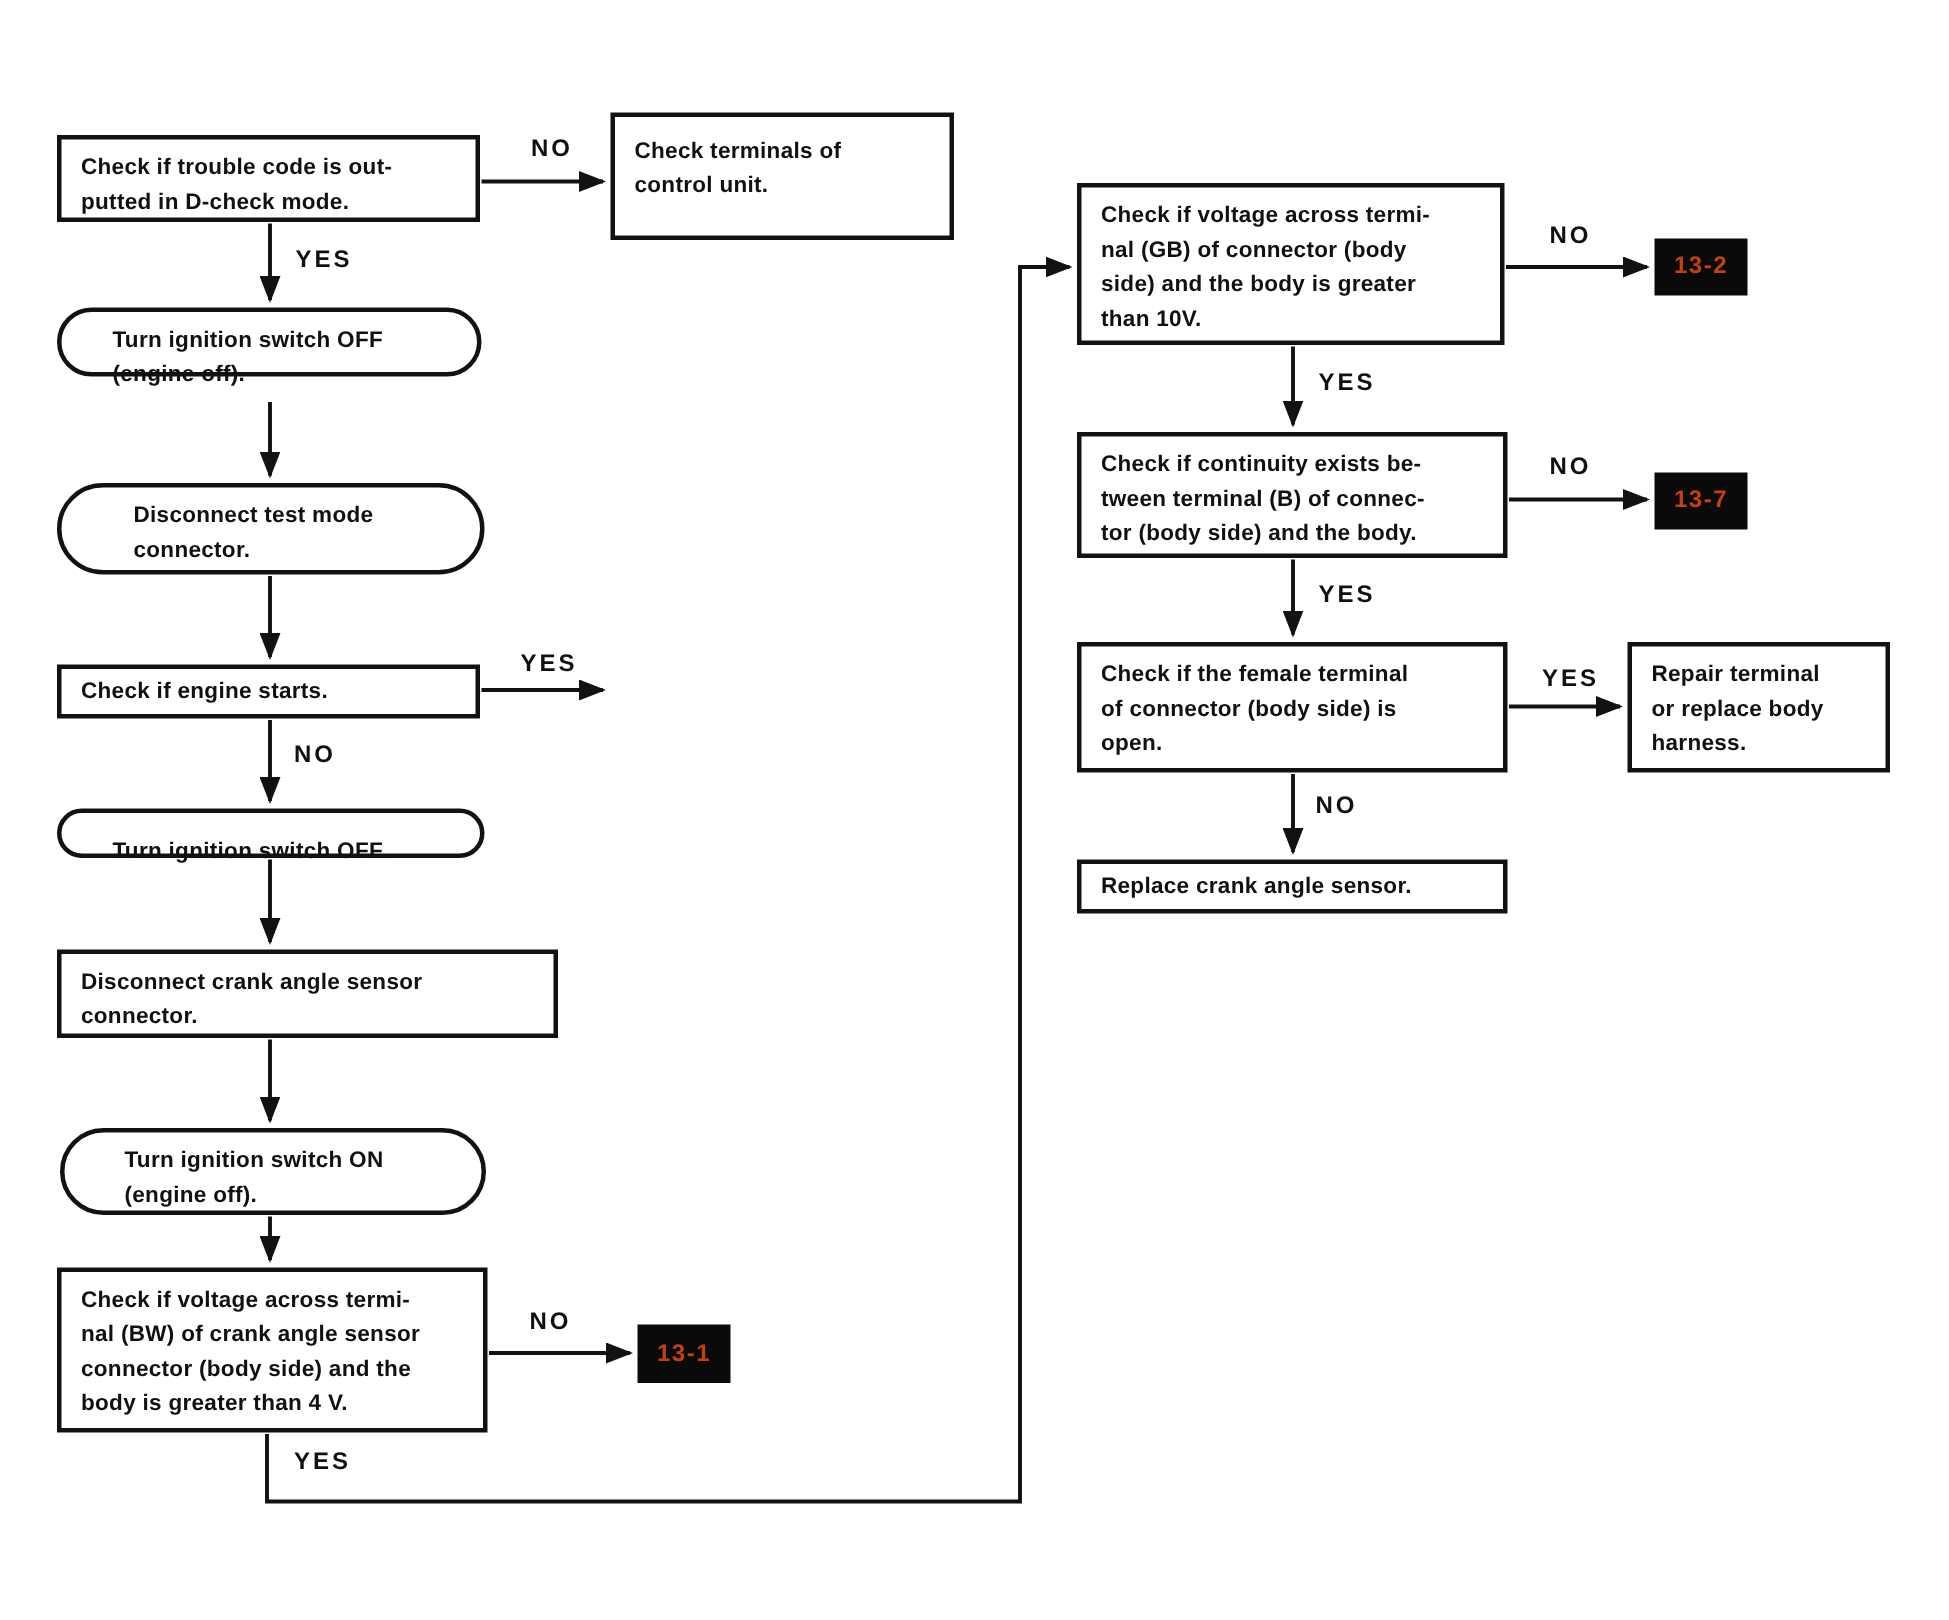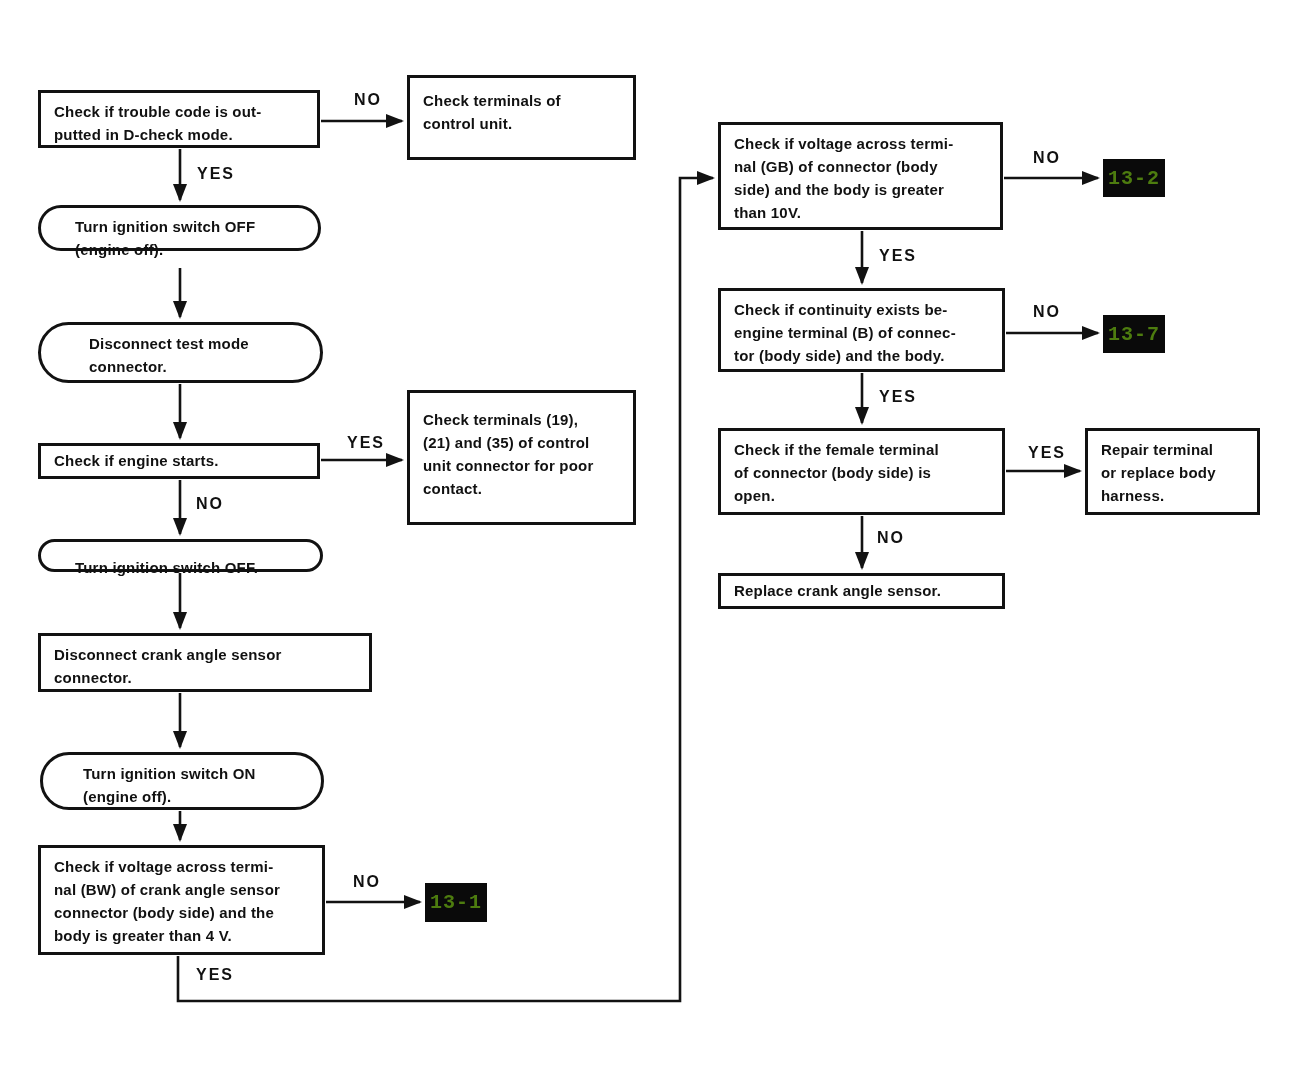--- a/index.html
+++ b/index.html
@@ -56,14 +56,13 @@
     position: absolute;
     box-sizing: border-box;
     background: #0a0a0a;
-    color: #4d7c0f;
-    font-size: 20px;
+    color: #c2410c;
+    font-size: 16px;
     font-weight: bold;
     letter-spacing: 1px;
     display: flex;
     align-items: center;
     justify-content: center;
-    font-family: Liberation Mono, monospace;
   }
   .edge-label {
     position: absolute;

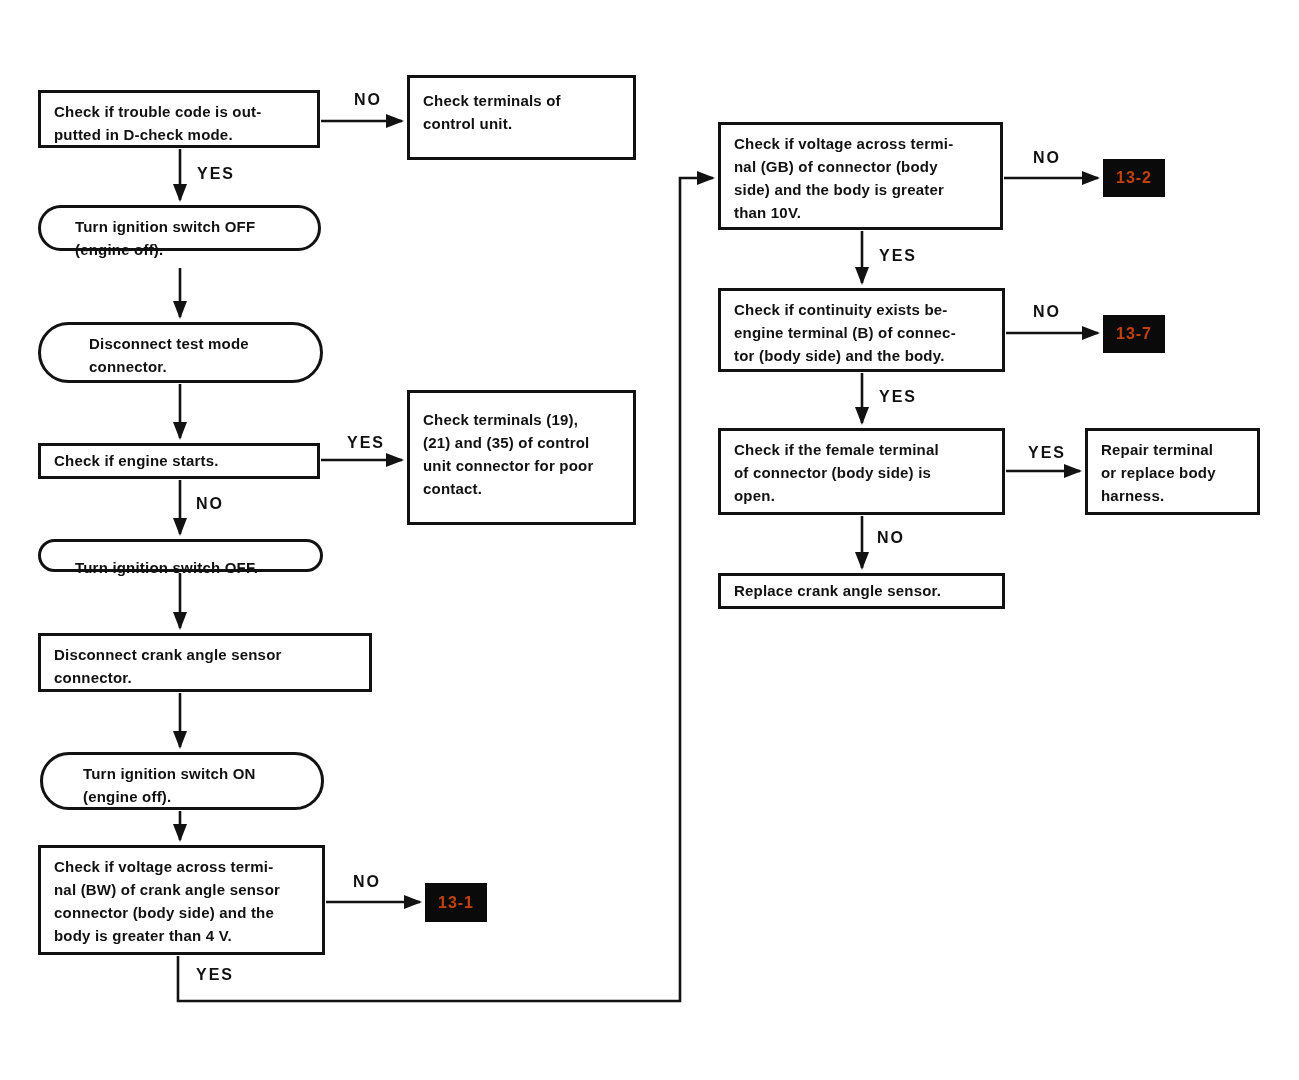--- a/index.html
+++ b/index.html
@@ -148,7 +148,7 @@
   <div class="ref" style="left:1103px;top:159px;width:62px;height:38px">13-2</div>
 
   <div class="node" style="left:718px;top:288px;width:287px;height:84px">Check if continuity exists be-
-engine terminal (B) of connec-
+tween terminal (B) of connec-
 tor (body side) and the body.</div>
 
   <div class="ref" style="left:1103px;top:315px;width:62px;height:38px">13-7</div>

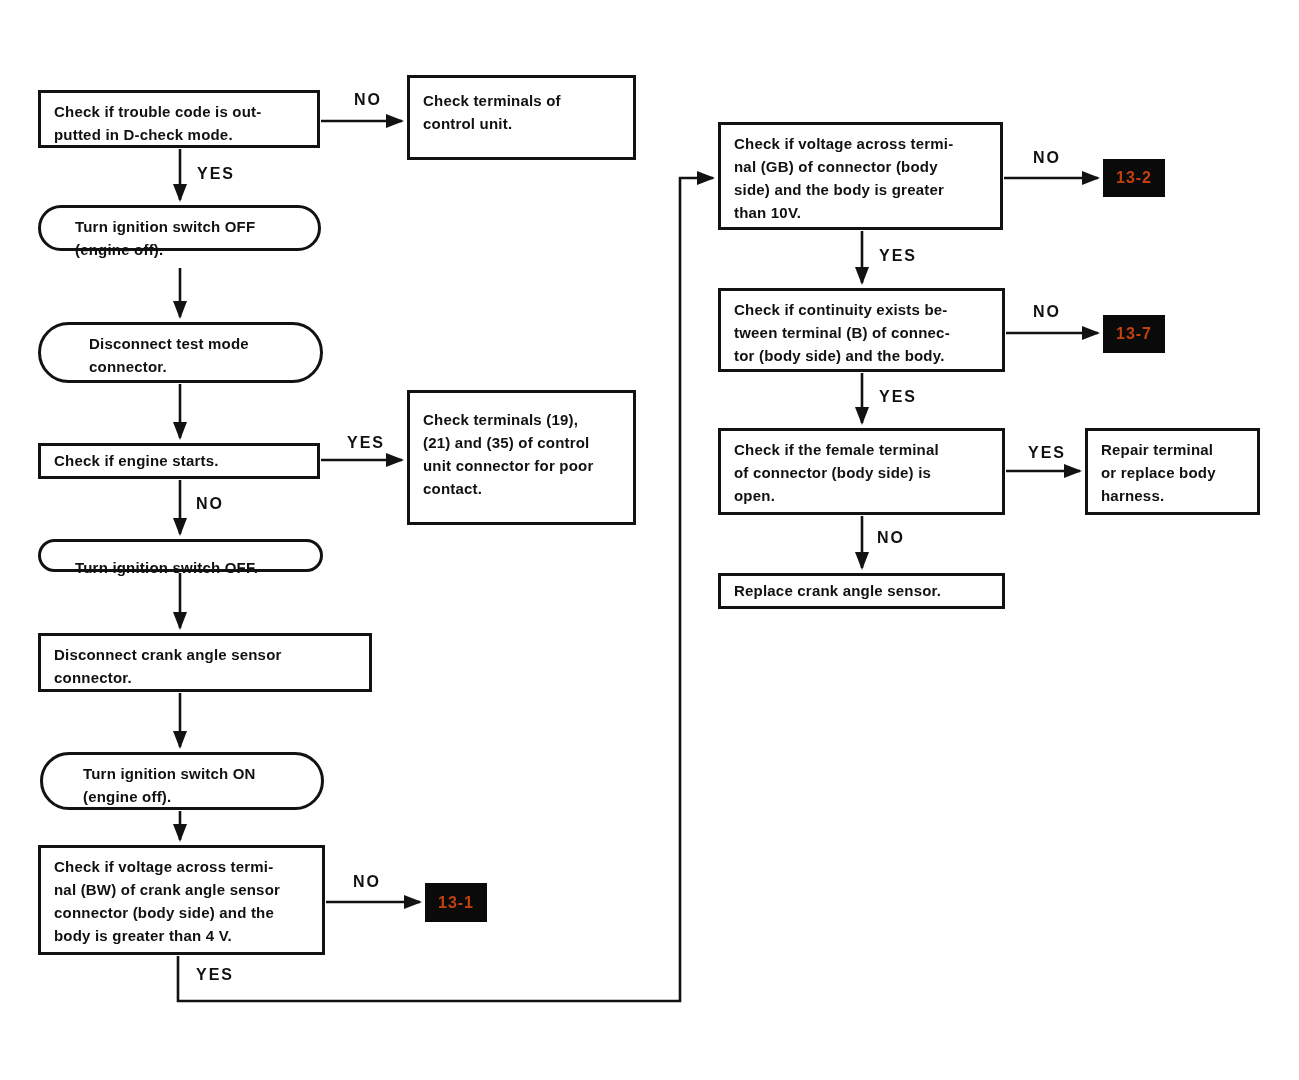--- a/index.html
+++ b/index.html
@@ -120,10 +120,6 @@
 
   <div class="node single" style="left:38px;top:443px;width:282px;height:36px">Check if engine starts.</div>
 
-  <div class="node" style="left:407px;top:390px;width:229px;height:135px;padding-top:15px">Check terminals (19),
-(21) and (35) of control
-unit connector for poor
-contact.</div>
 
   <div class="node pill" style="left:38px;top:539px;width:285px;height:33px">Turn ignition switch OFF.</div>
 

